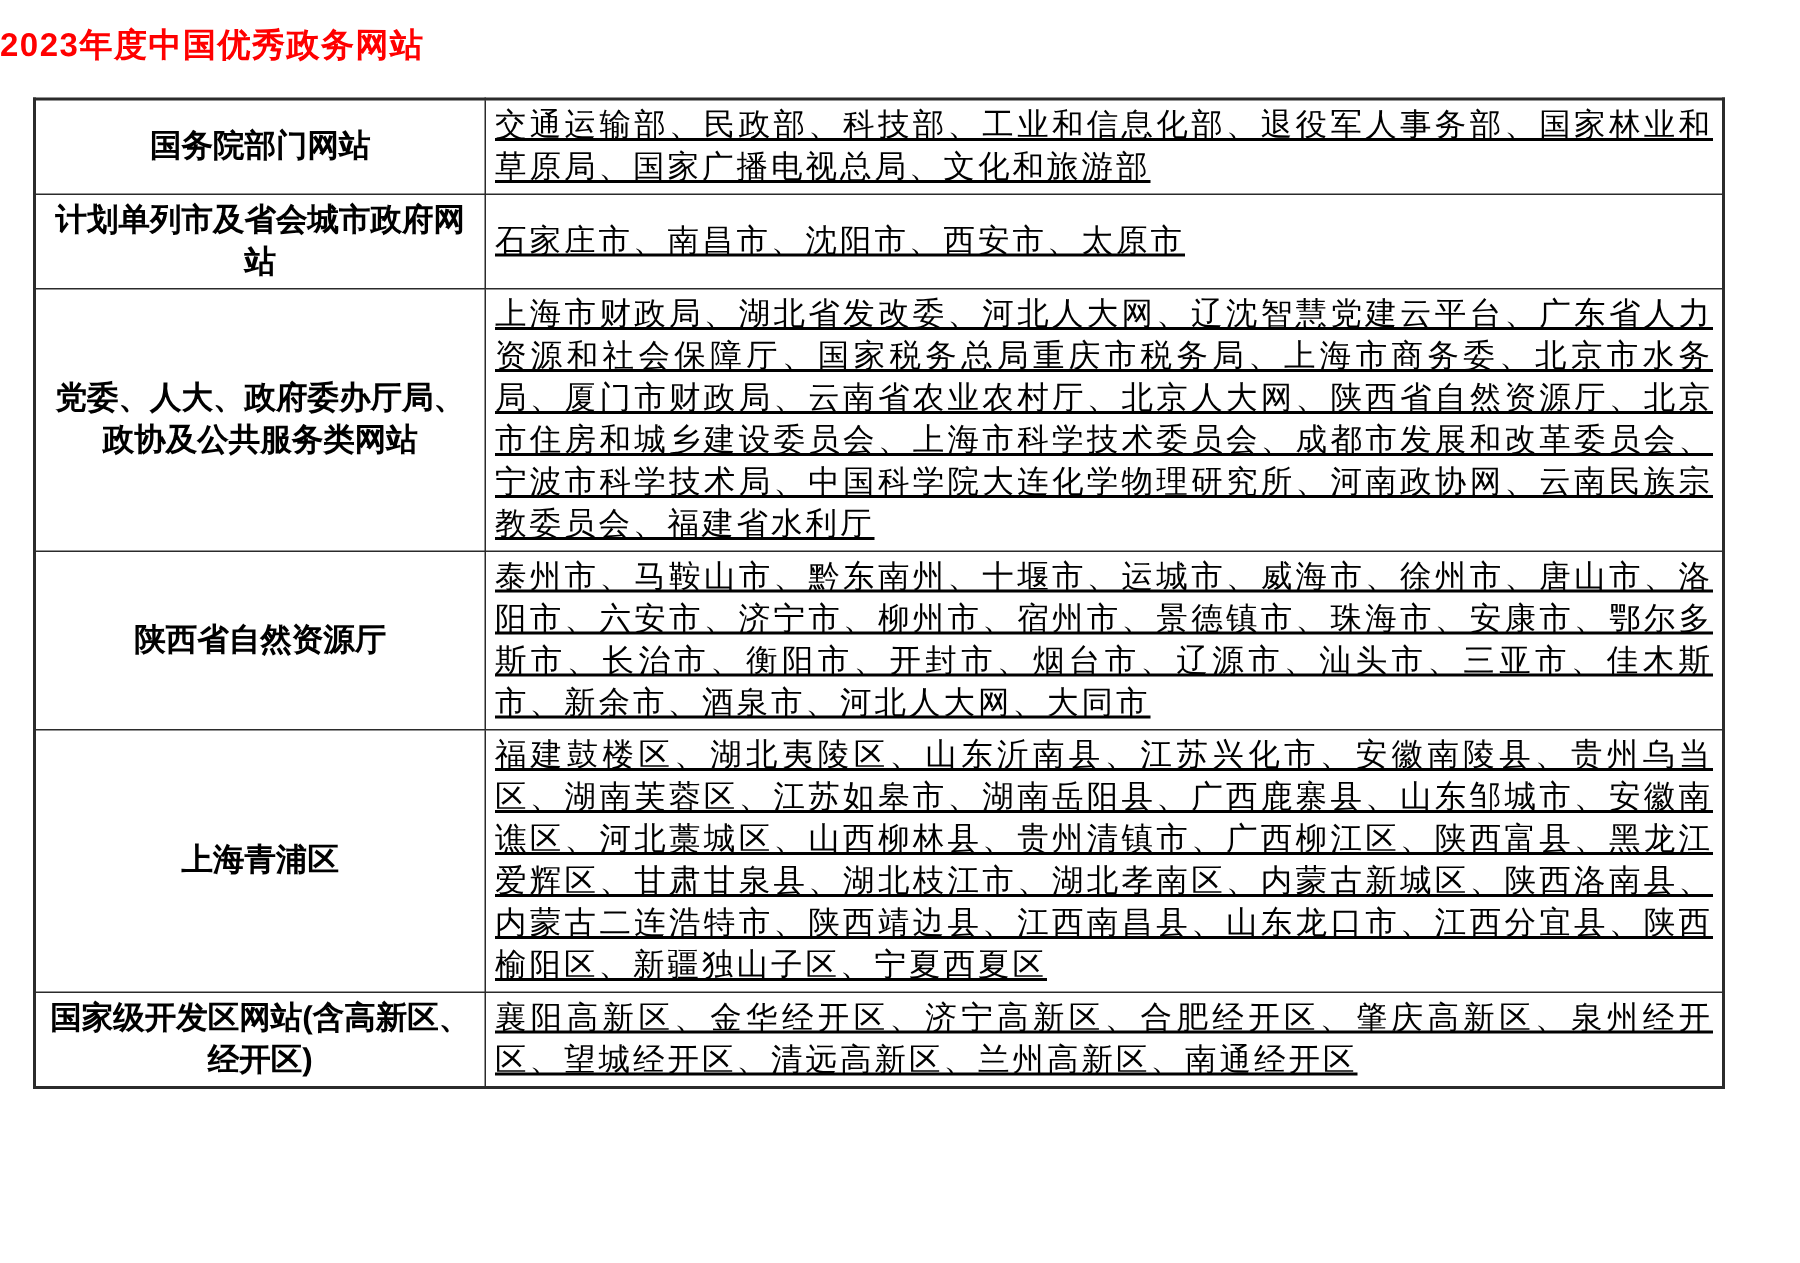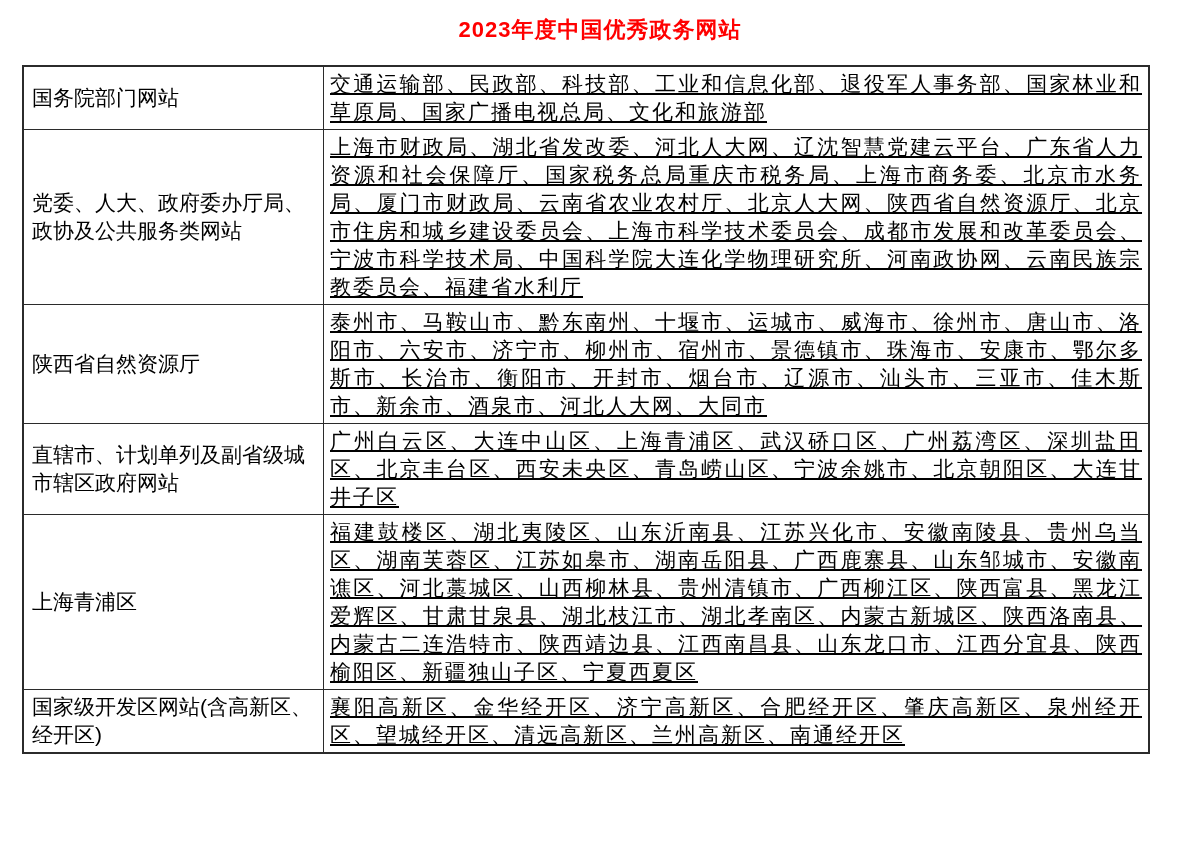--- a/index.html
+++ b/index.html
@@ -13,7 +13,7 @@
     overflow: hidden;
   }
   .page-title {
-    text-align: center;
+    text-align: left;
     font-size: 22px;
     font-weight: bold;
     margin: 15px 0 20px 0;

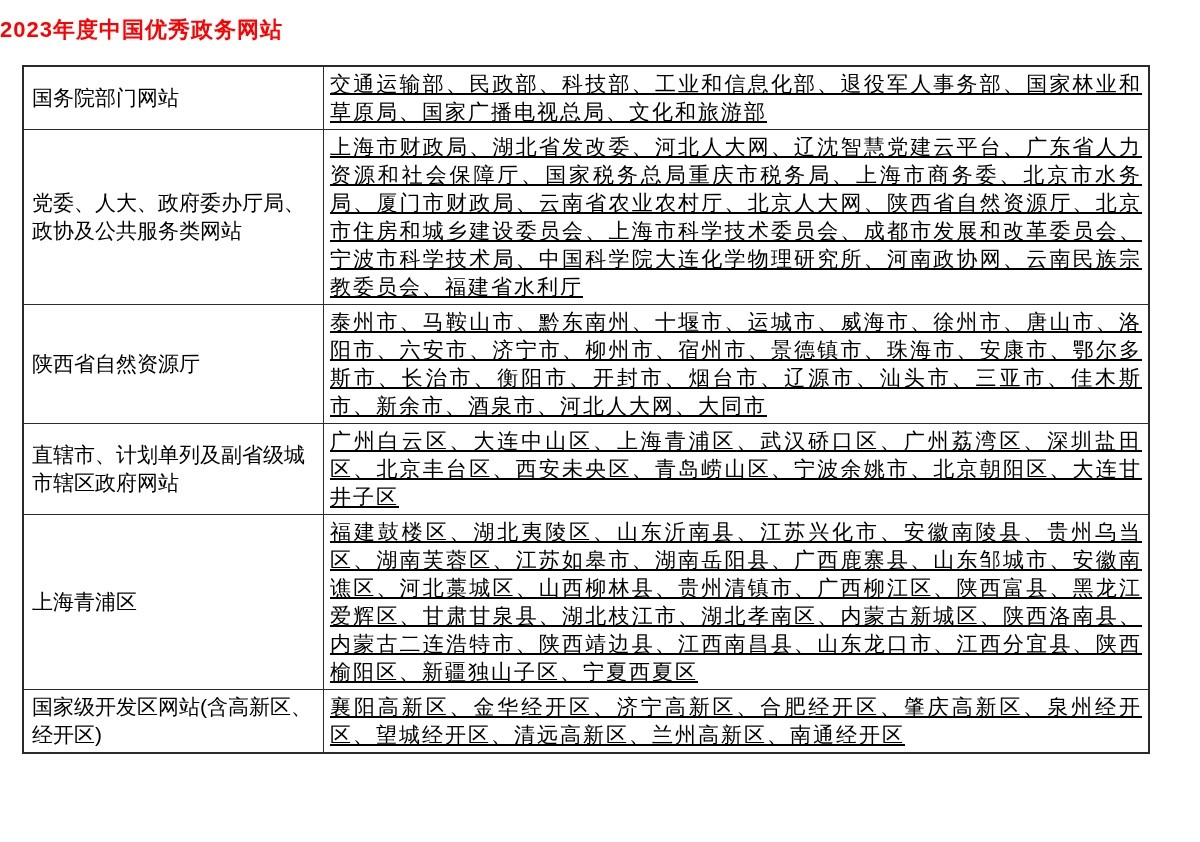--- a/index.html
+++ b/index.html
@@ -32,7 +32,8 @@
   }
   td.category-cell {
     width: 283px;
-    font-weight: normal;
+    text-align: center;
+    font-weight: bold;
     font-size: 21px;
     line-height: 28px;
     padding: 3px 8px;

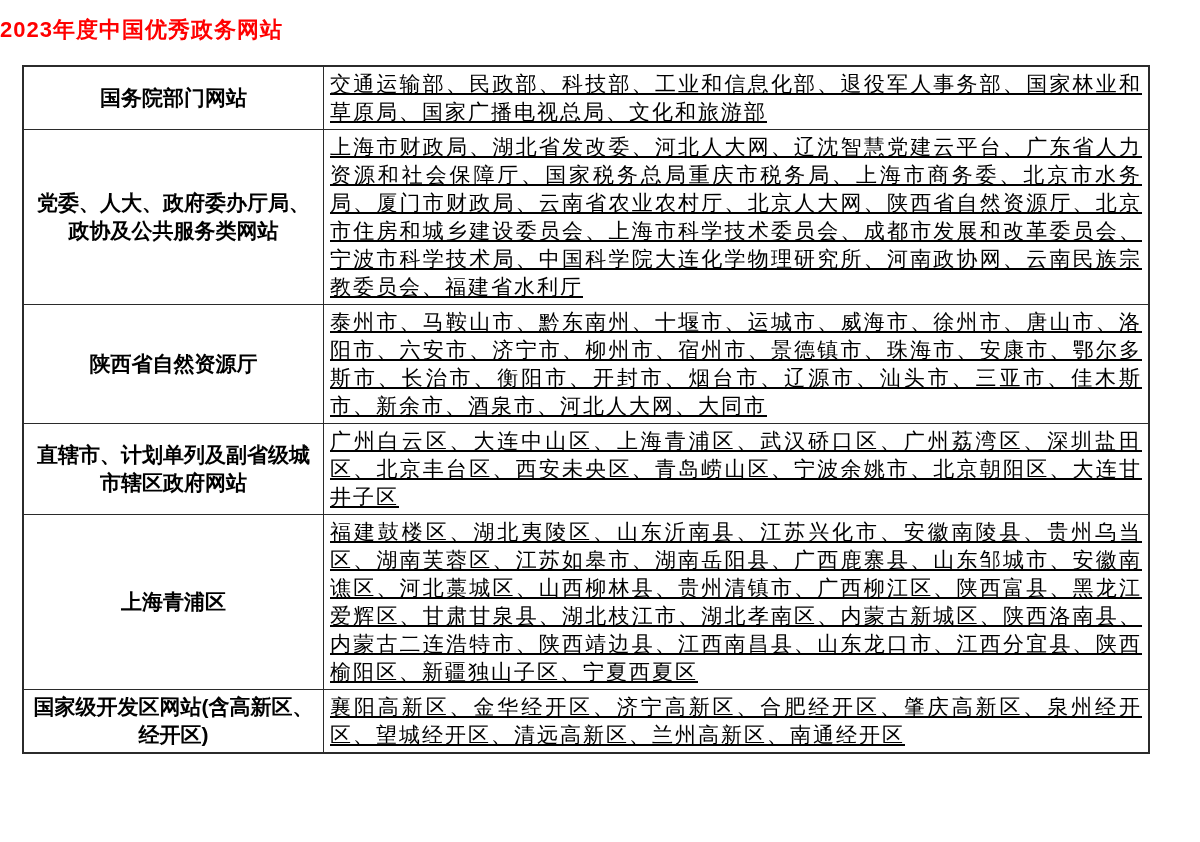--- a/index.html
+++ b/index.html
@@ -61,6 +61,10 @@
   </tr>
 
 
+  <tr>
+    <td class="category-cell">计划单列市及省会城市政府网站</td>
+    <td class="sites-cell">石家庄市、南昌市、沈阳市、西安市、太原市</td>
+  </tr>
 
   <tr>
     <td class="category-cell">党委、人大、政府委办厅局、政协及公共服务类网站</td>

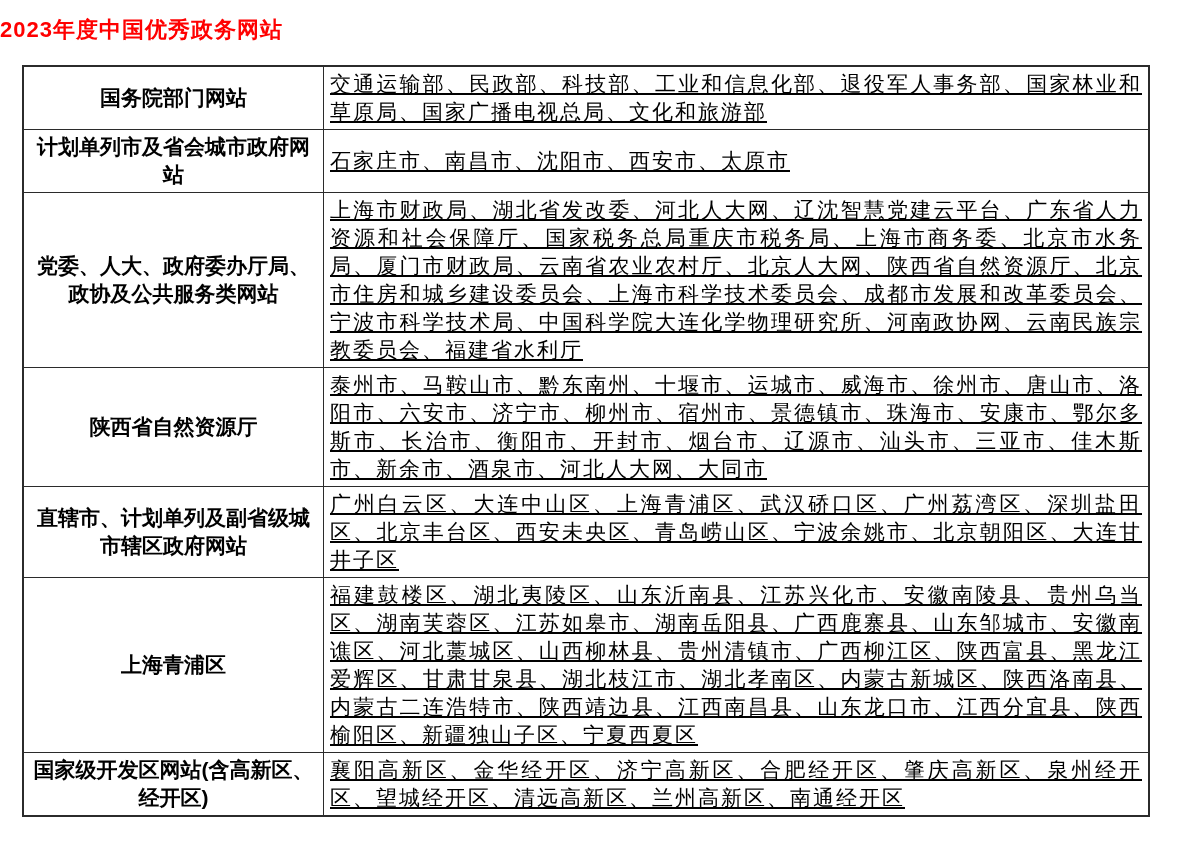--- a/index.html
+++ b/index.html
@@ -76,10 +76,6 @@
     <td class="sites-cell">泰州市、马鞍山市、黔东南州、十堰市、运城市、威海市、徐州市、唐山市、洛阳市、六安市、济宁市、柳州市、宿州市、景德镇市、珠海市、安康市、鄂尔多斯市、长治市、衡阳市、开封市、烟台市、辽源市、汕头市、三亚市、佳木斯市、新余市、酒泉市、河北人大网、大同市</td>
   </tr>
 
-  <tr>
-    <td class="category-cell">直辖市、计划单列及副省级城市辖区政府网站</td>
-    <td class="sites-cell">广州白云区、大连中山区、上海青浦区、武汉硚口区、广州荔湾区、深圳盐田区、北京丰台区、西安未央区、青岛崂山区、宁波余姚市、北京朝阳区、大连甘井子区</td>
-  </tr>
 
   <tr>
     <td class="category-cell">上海青浦区</td>

